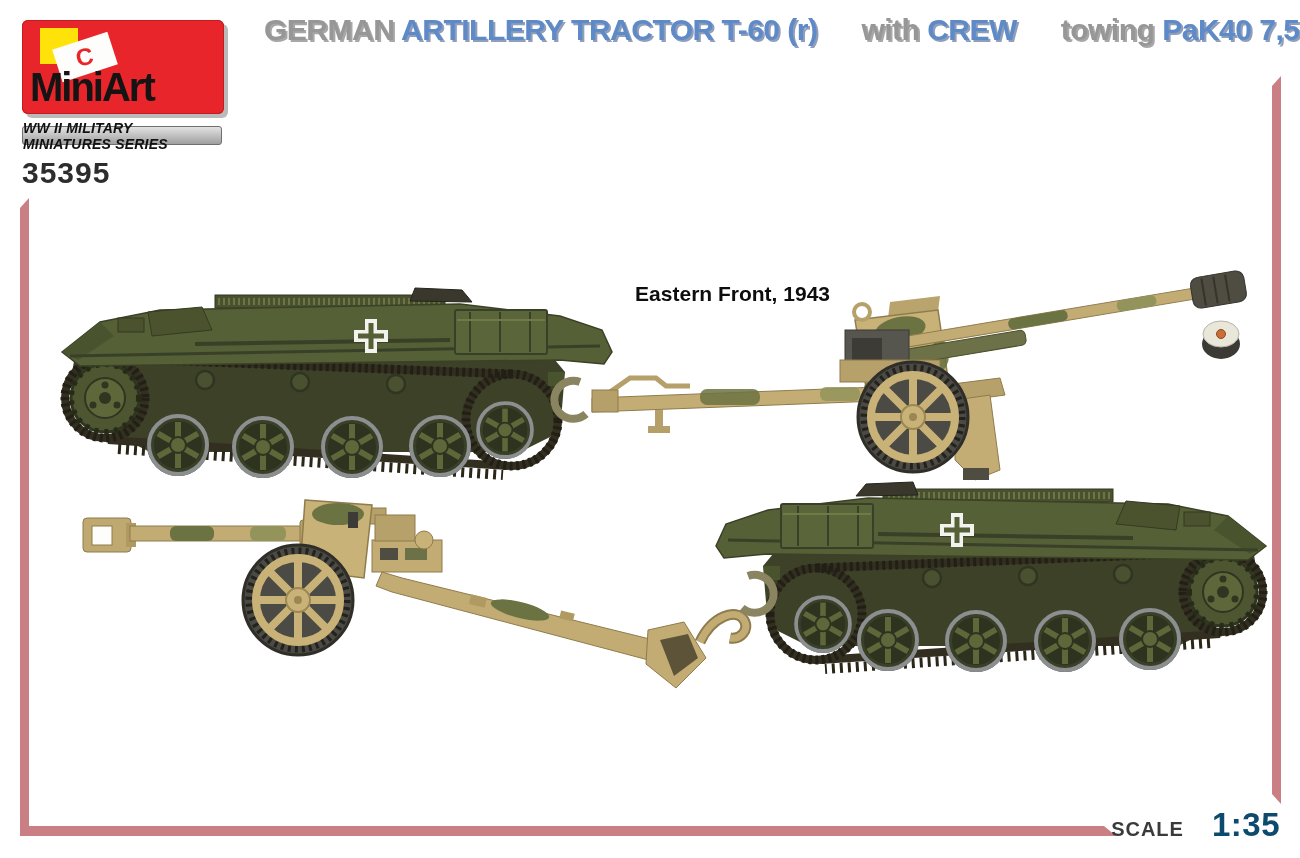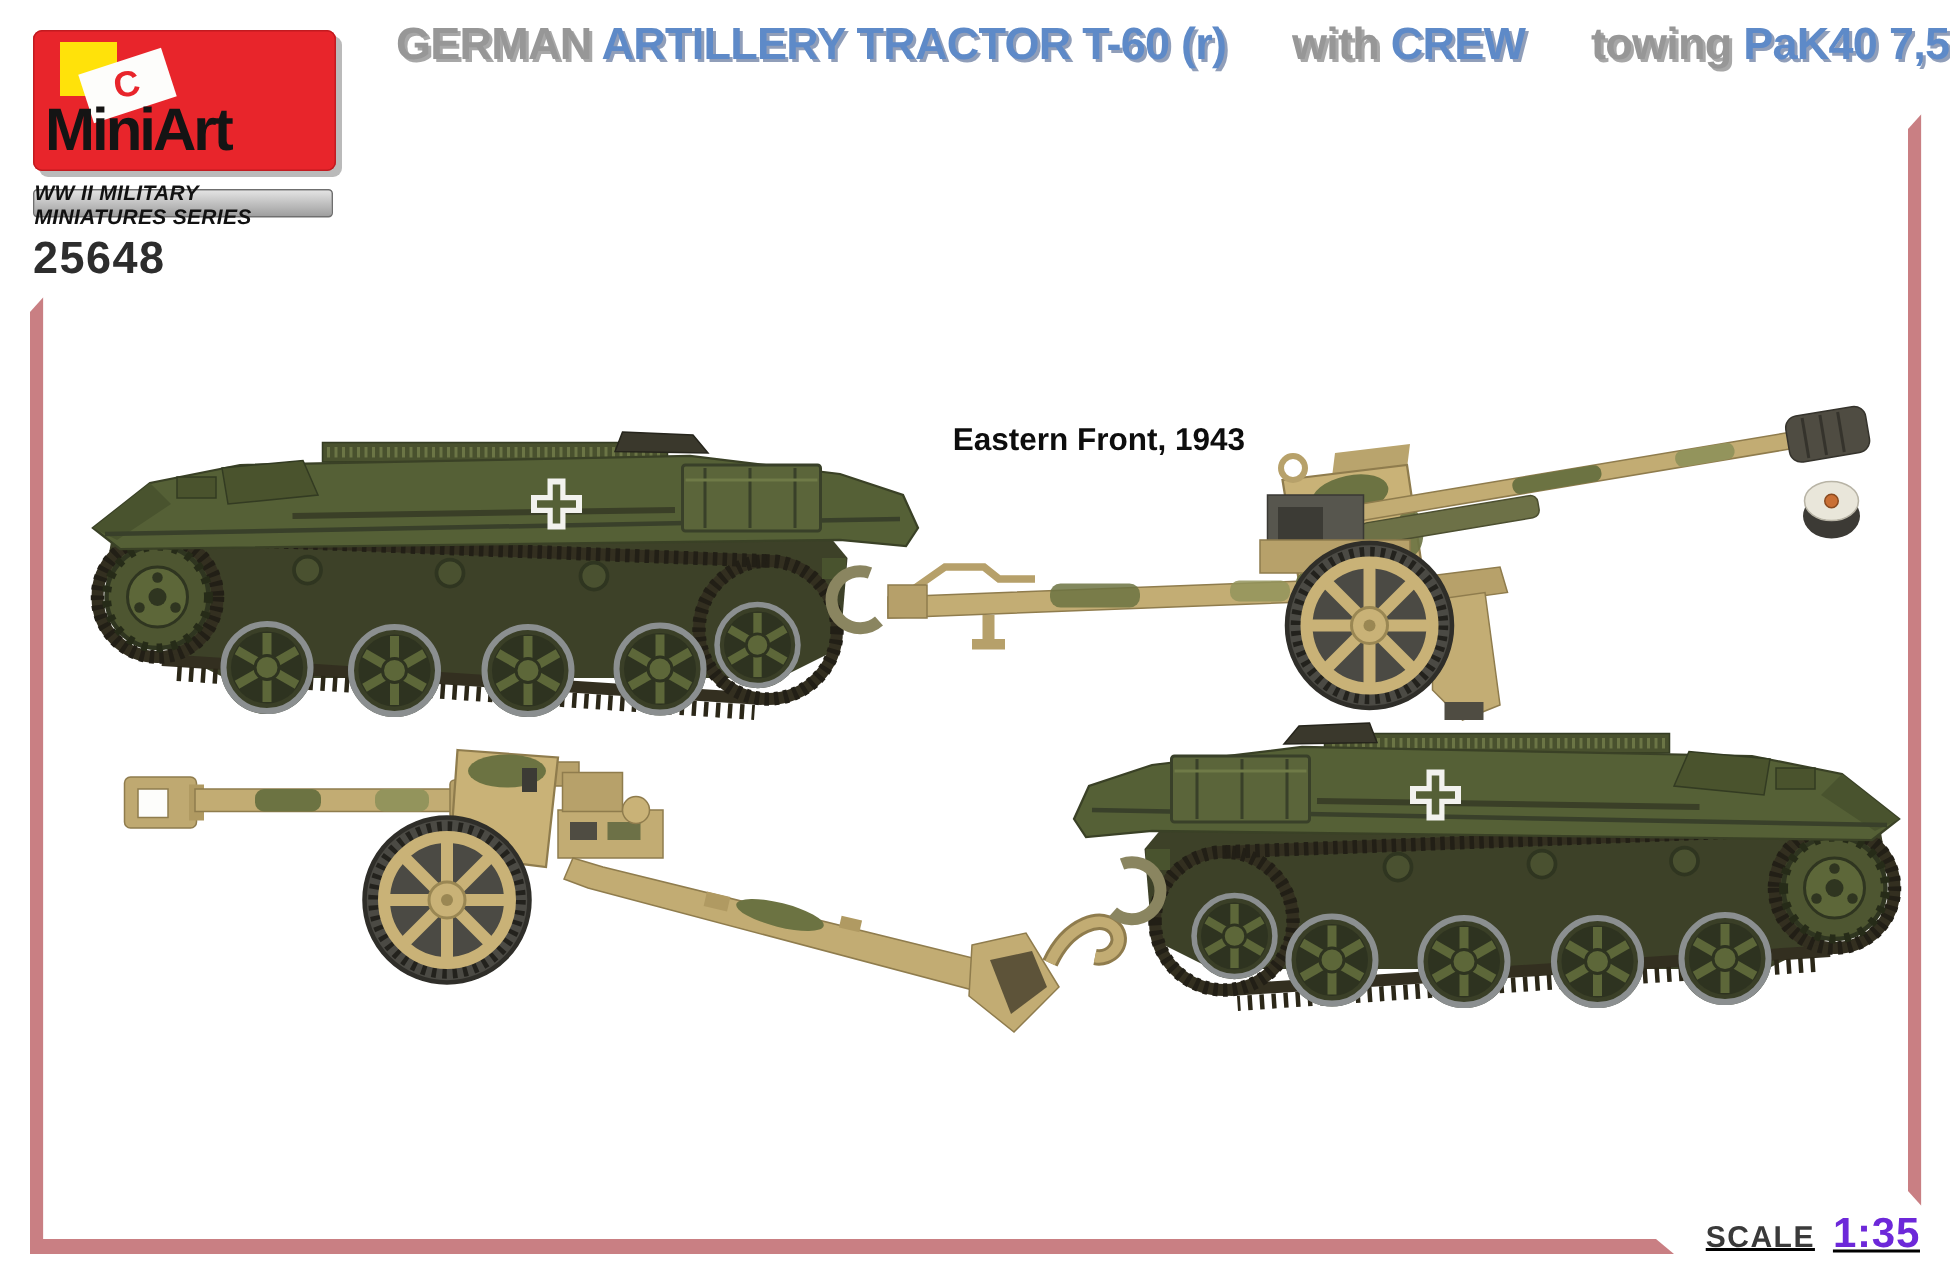--- a/index.html
+++ b/index.html
@@ -230,7 +230,7 @@
     <div class="logo-text">MiniArt</div>
   </div>
   <div class="series-banner">WW II MILITARY MINIATURES SERIES</div>
-  <div class="product-number">25648</div>
+  <div class="product-number">35395</div>
 
   <div class="title">
     <span class="seg-gray">GERMAN </span><span class="seg-blue">ARTILLERY TRACTOR T-60 (r) </span><span class="seg-gray">with </span><span class="seg-blue">CREW </span><span class="seg-gray"> towing </span><span class="seg-blue">PaK40 7,5 cm GUN</span>

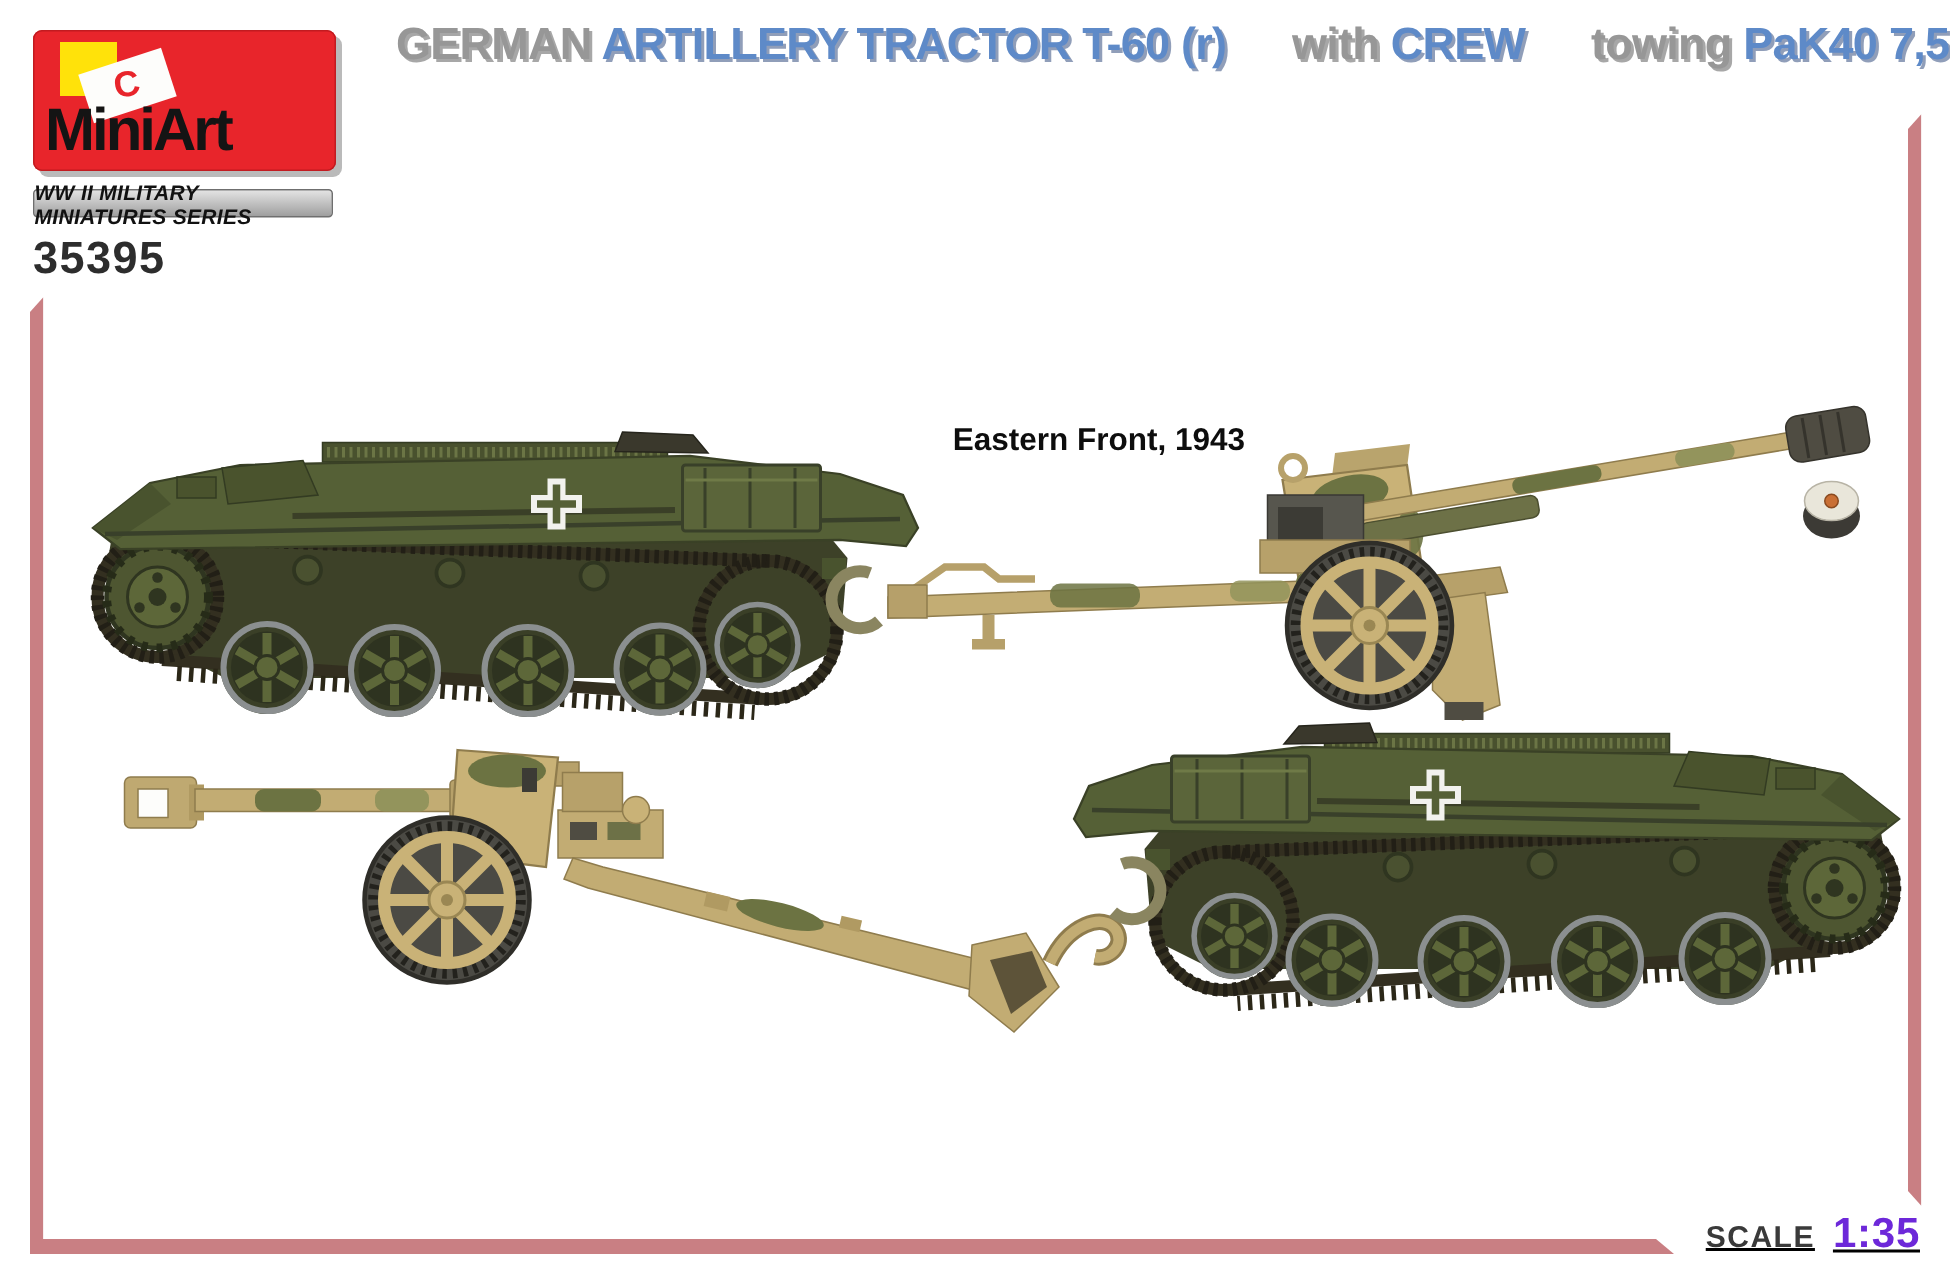--- a/index.html
+++ b/index.html
@@ -40,7 +40,7 @@
   
   .scene-caption{position:absolute;left:560px;top:282px;width:270px;text-align:right;
                  font-size:21px;font-weight:bold;color:#0d0d0d;}
-  .scale-box{position:absolute;right:20px;top:806px;display:flex;align-items:baseline;gap:12px;text-decoration:underline;}
+  .scale-box{position:absolute;right:20px;top:806px;display:flex;align-items:baseline;gap:28px;}
   .scale-label{font-size:20px;font-weight:600;color:#3a3a3a;letter-spacing:1px;}
   .scale-value{font-size:28px;font-weight:bold;color:#6d28d9;letter-spacing:0.5px;}
 

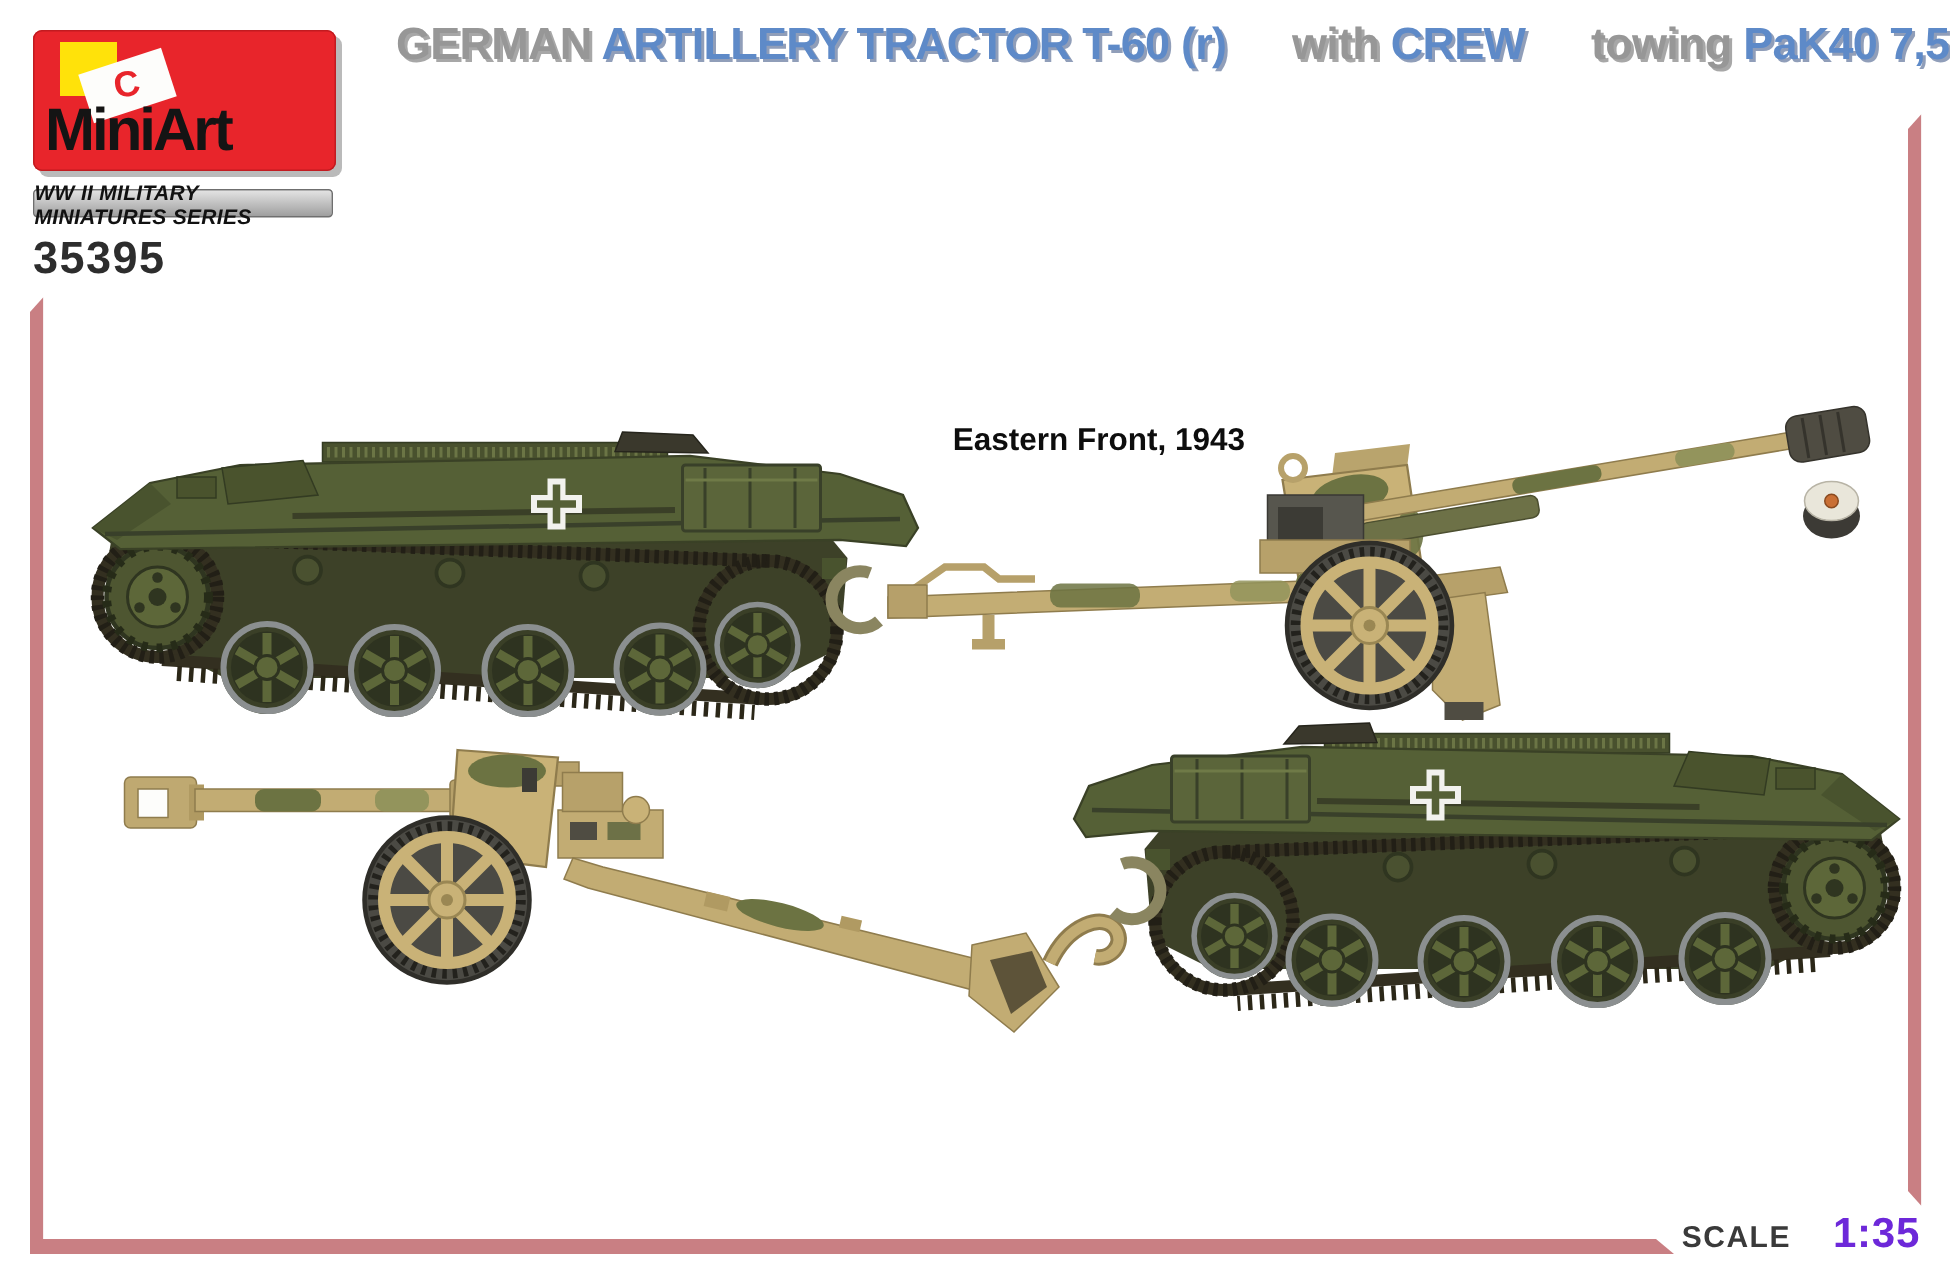--- a/index.html
+++ b/index.html
@@ -42,7 +42,7 @@
                  font-size:21px;font-weight:bold;color:#0d0d0d;}
   .scale-box{position:absolute;right:20px;top:806px;display:flex;align-items:baseline;gap:28px;}
   .scale-label{font-size:20px;font-weight:600;color:#3a3a3a;letter-spacing:1px;}
-  .scale-value{font-size:28px;font-weight:bold;color:#6d28d9;letter-spacing:0.5px;}
+  .scale-value{font-size:33px;font-weight:bold;color:#0c4a6e;letter-spacing:0.5px;}
 
   svg{position:absolute;left:0;top:0;}
 </style>

